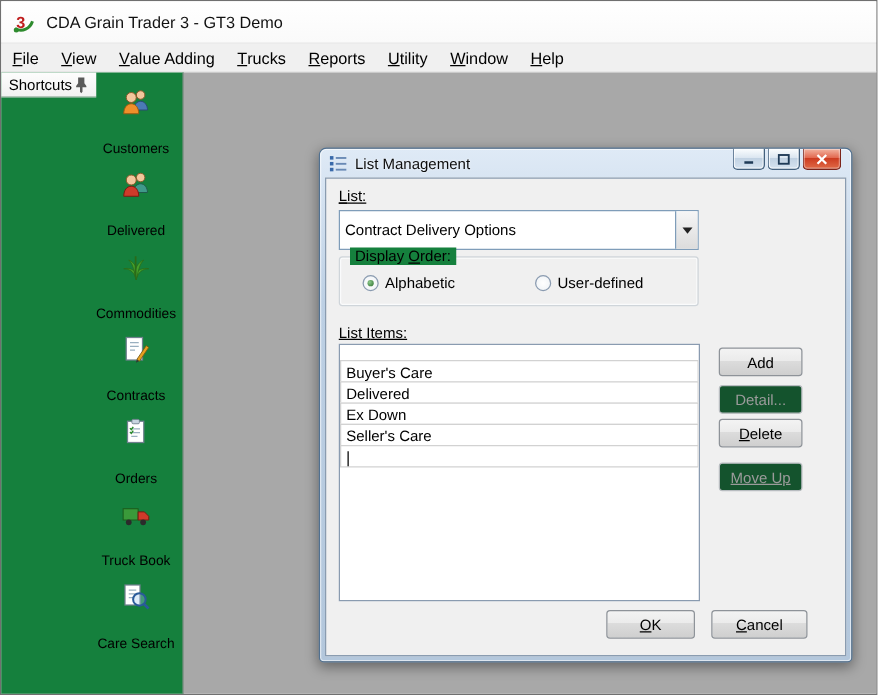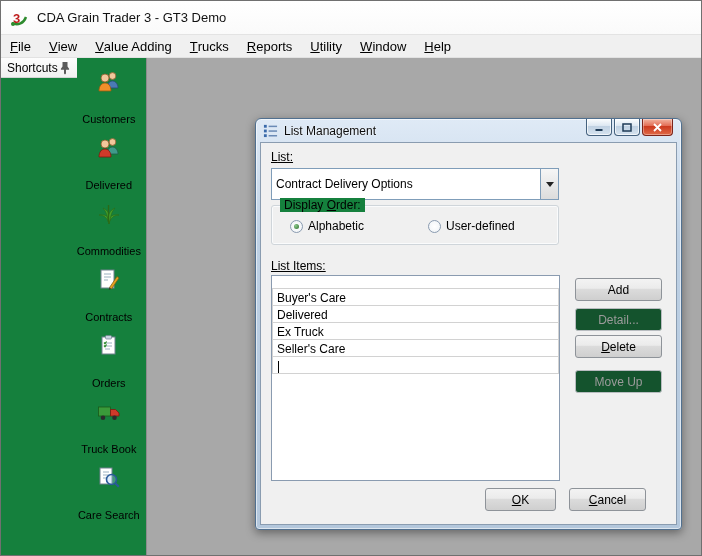--- a/index.html
+++ b/index.html
@@ -62,7 +62,7 @@
   .list-row.first { margin-top:12px; }
   .caret { display:inline-block; width:1px; height:12px; background:#000; margin-left:1px; vertical-align:middle; }
 
-  .btn { position:absolute; width:87px; height:23px; border:1px solid #8e9399; border-radius:3px;
+  .btn { position:absolute; width:67px; height:23px; border:1px solid #8e9399; border-radius:3px;
     background:linear-gradient(#f3f3f3,#ebebeb 45%,#dcdcdc 46%,#cfcfcf); color:#000;
     display:flex; align-items:center; justify-content:center; font-size:12px; cursor:default; }
   .btn.disabled { border-color:#b8bcc0; background:#14532d; color:#9b9b9b; }

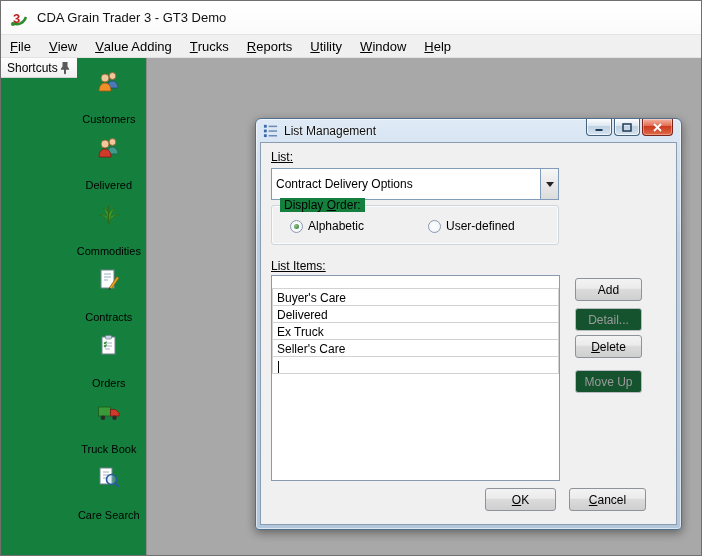--- a/index.html
+++ b/index.html
@@ -253,7 +253,7 @@
           <div class="listbox">
             <div class="list-row first">Buyer's Care</div>
             <div class="list-row">Delivered</div>
-            <div class="list-row">Ex Truck</div>
+            <div class="list-row">Ex Down</div>
             <div class="list-row">Seller's Care</div>
             <div class="list-row"><span class="caret"></span></div>
           </div>

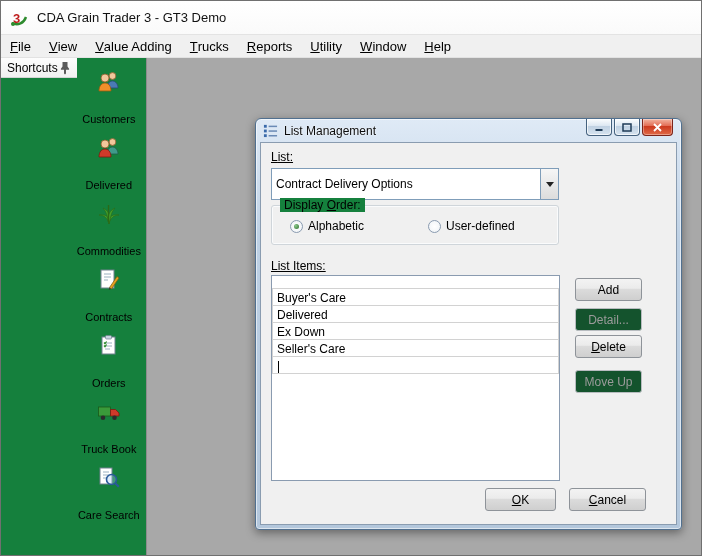--- a/index.html
+++ b/index.html
@@ -69,7 +69,7 @@
   .btn-add { left:314px; top:135px; }
   .btn-detail { left:314px; top:165px; }
   .btn-delete { left:314px; top:192px; }
-  .btn-moveup { left:314px; top:227px; }
+  .btn-moveup { left:314px; top:227px;text-decoration:underline; }
   .btn-movedown { left:314px; top:257px; }
   .btn-ok { left:224px; top:345px; width:71px; }
   .btn-cancel { left:308px; top:345px; width:77px; }

